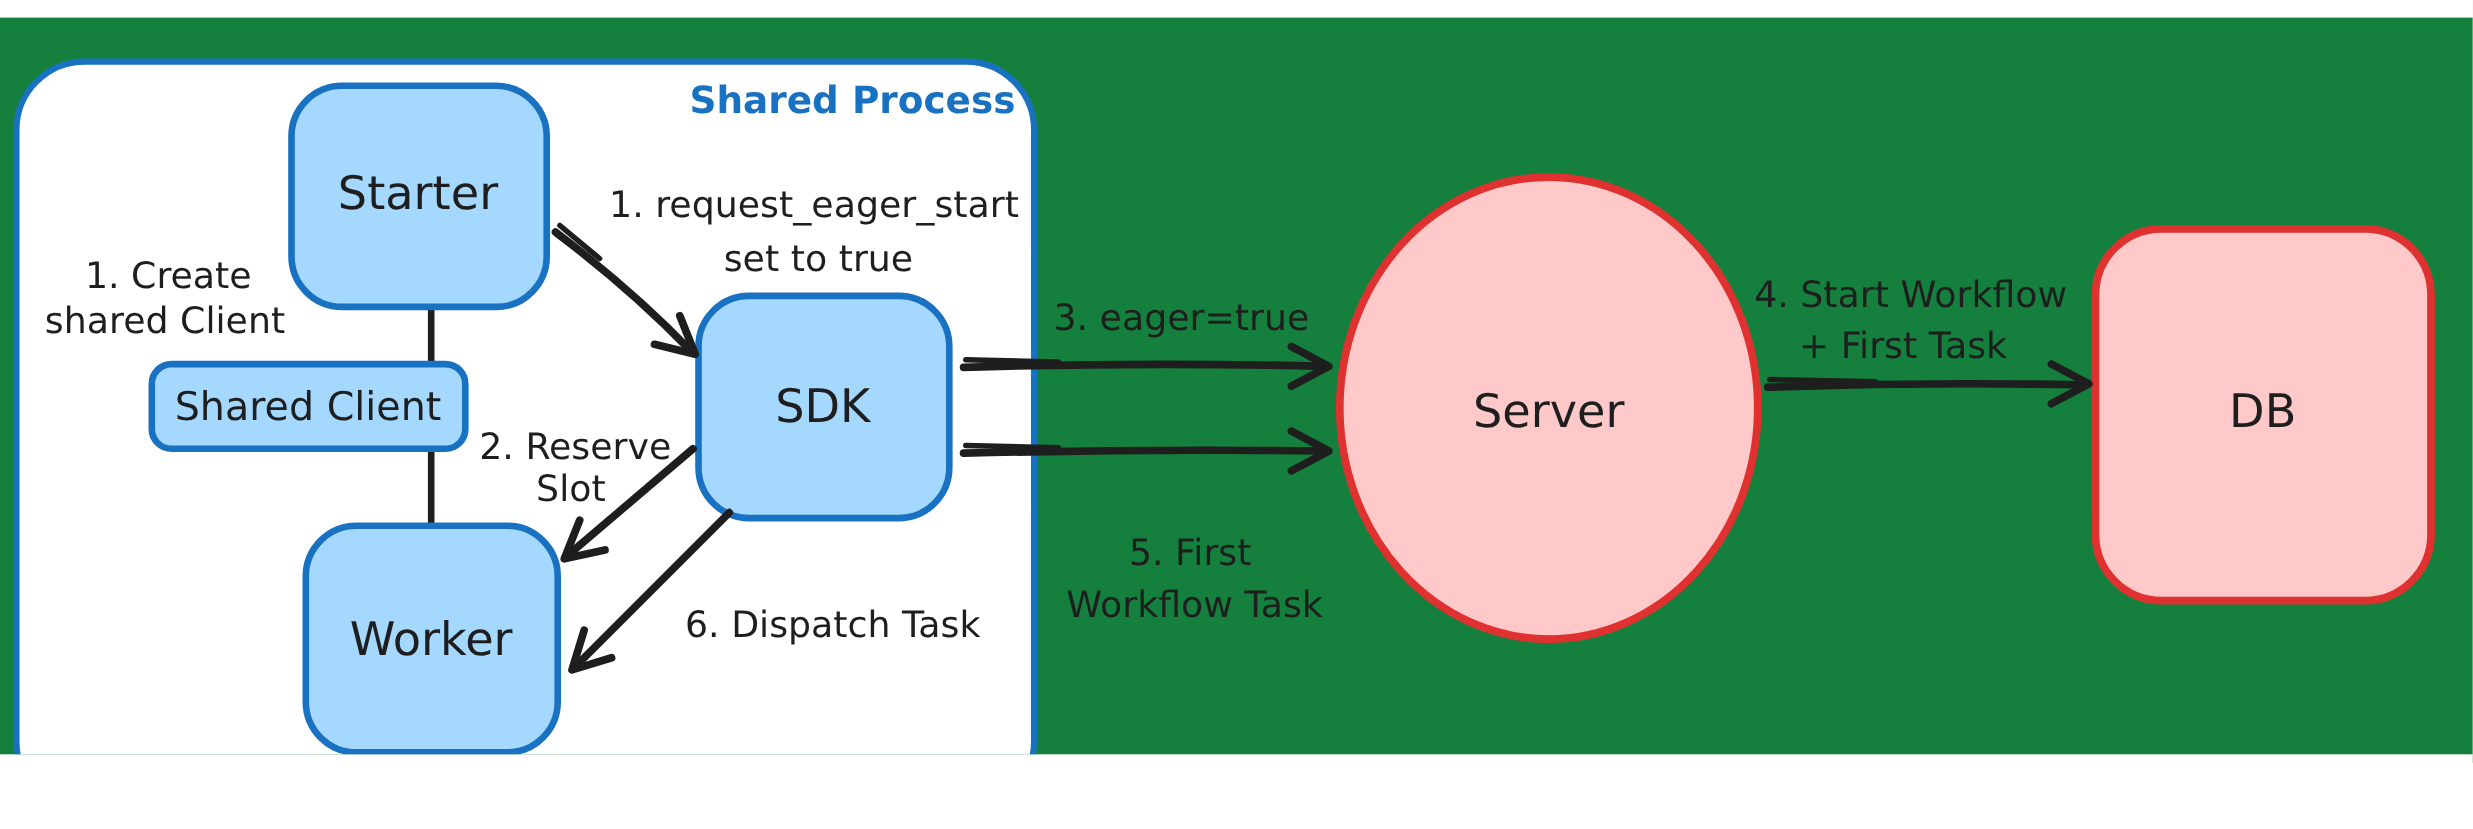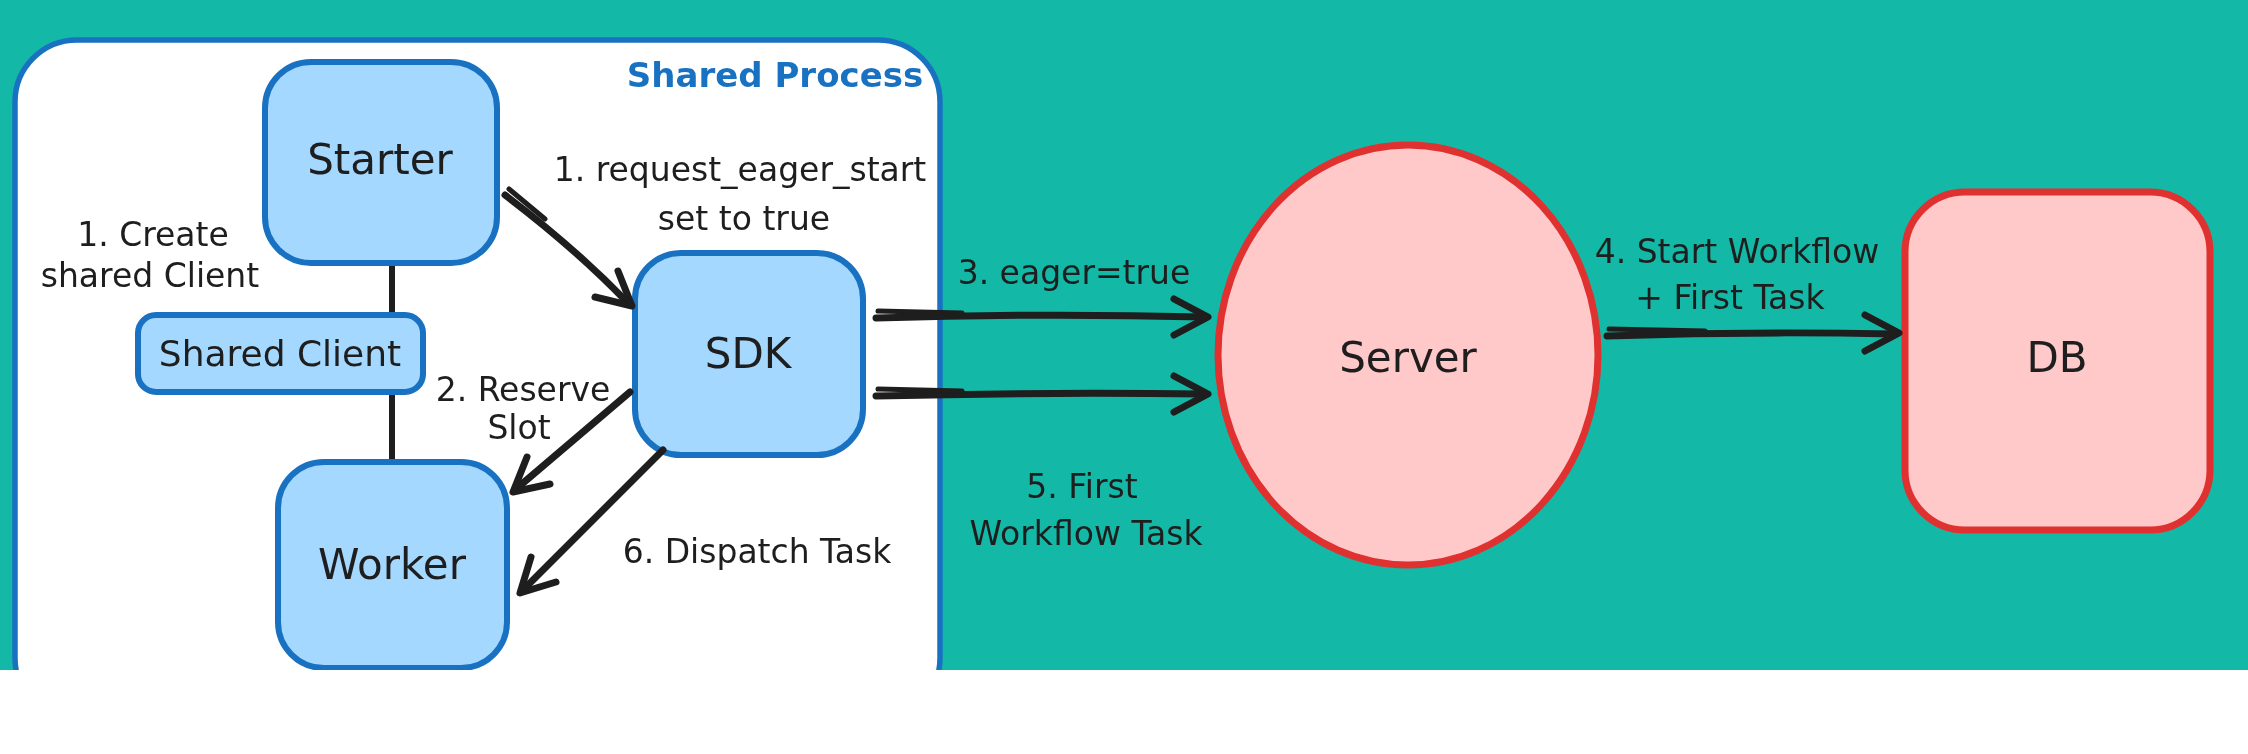--- a/index.html
+++ b/index.html
@@ -3,7 +3,7 @@
 <meta charset="utf-8">
 <style>
   html,body{margin:0;padding:0;background:#ffffff;}
-  .stage{width:2248px;height:670px;position:relative;background:#14b8a6;overflow:hidden;}
+  .stage{width:2248px;height:670px;position:relative;background:#15803d;overflow:hidden;margin-top:16px;}
   svg{display:block;}
   text{font-family:"DejaVu Sans",sans-serif;fill:#1e1e1e;text-anchor:middle;}
   .node-label{font-size:42px;}

